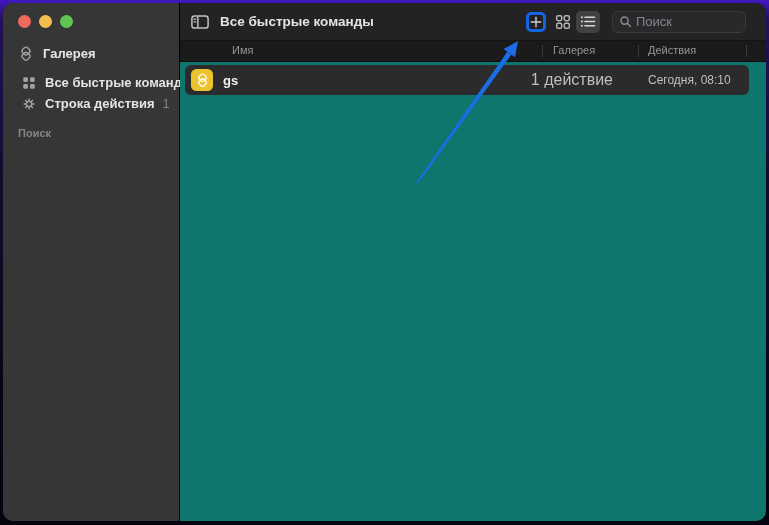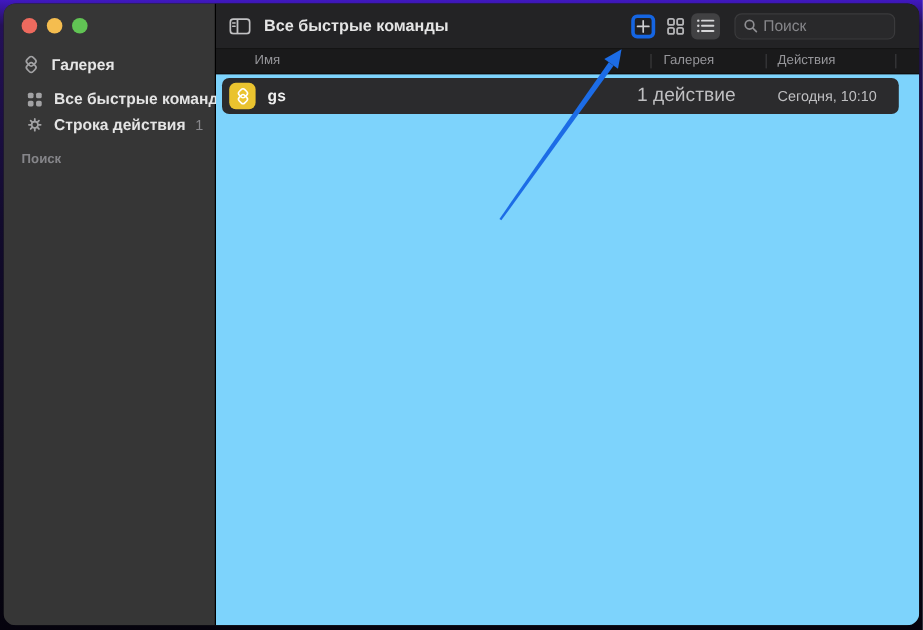--- a/index.html
+++ b/index.html
@@ -47,7 +47,7 @@
   .search input::placeholder{color:#86868a;}
   .thead{height:20px;position:relative;background:#1a1a1b;border-bottom:1px solid #0d0d0d;flex-shrink:0;}
   .thead .col{position:absolute;top:3px;font-size:11px;color:#96969a;}
-  .col-name{left:32px;}
+  .col-name{left:52px;}
   .col-actions{left:373px;}
   .col-last{left:468px;}
   .vdiv{position:absolute;top:4px;width:1px;height:12px;background:#3a3a3c;}

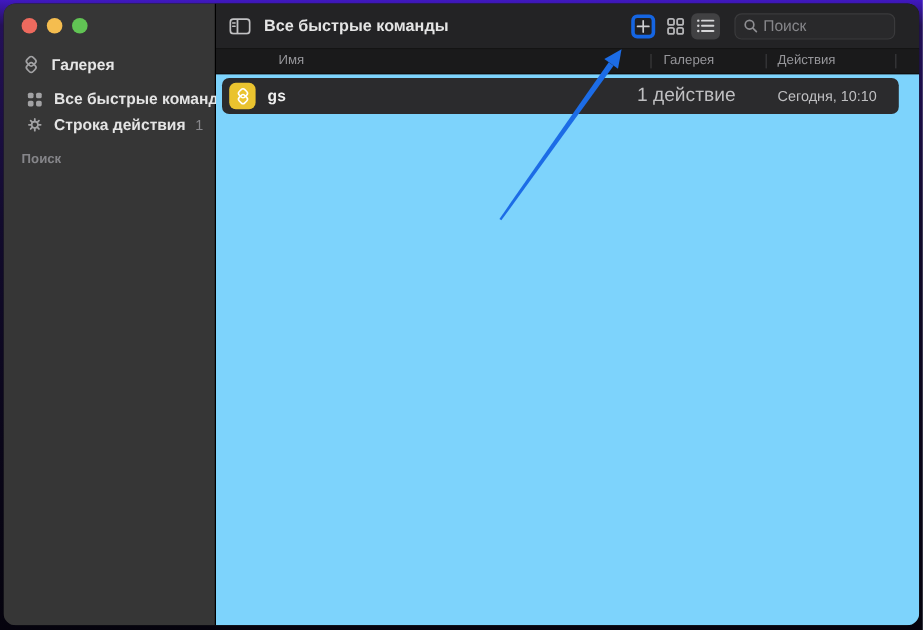--- a/index.html
+++ b/index.html
@@ -52,7 +52,7 @@
   .col-last{left:468px;}
   .vdiv{position:absolute;top:4px;width:1px;height:12px;background:#3a3a3c;}
   .vd1{left:362px;} .vd2{left:458px;} .vd3{left:566px;}
-  .list{flex:1;position:relative;background:#7dd3fc;}
+  .list{flex:1;position:relative;background:#0f766e;}
   .row{position:absolute;left:5px;top:3px;width:564px;height:30px;background:#2b2b2d;border-radius:6px;}
   .row-icon{position:absolute;left:6px;top:4px;width:22px;height:22px;border-radius:5.5px;background:var(--shortcut_tile);display:flex;align-items:center;justify-content:center;color:#fff;}
   .row-name{position:absolute;left:38px;top:50%;transform:translateY(-50%);font-size:13px;font-weight:700;color:#efefef;}

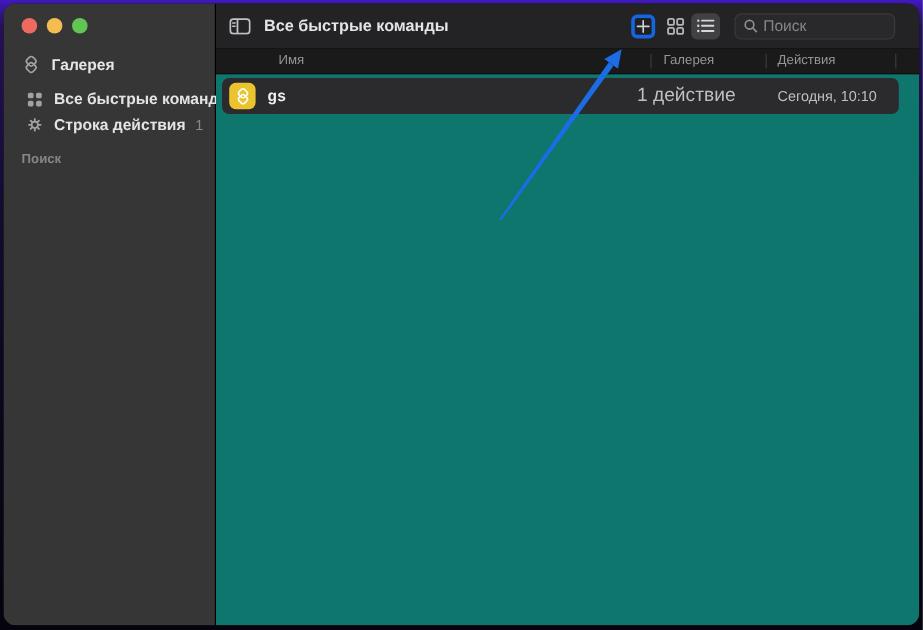--- a/index.html
+++ b/index.html
@@ -219,7 +219,7 @@
         </span>
         <span class="row-name">gs</span>
         <span class="row-actions">1 действие</span>
-        <span class="row-last">Сегодня, 10:10</span>
+        <span class="row-last">Сегодня, 08:10</span>
       </div>
     </div>
 

